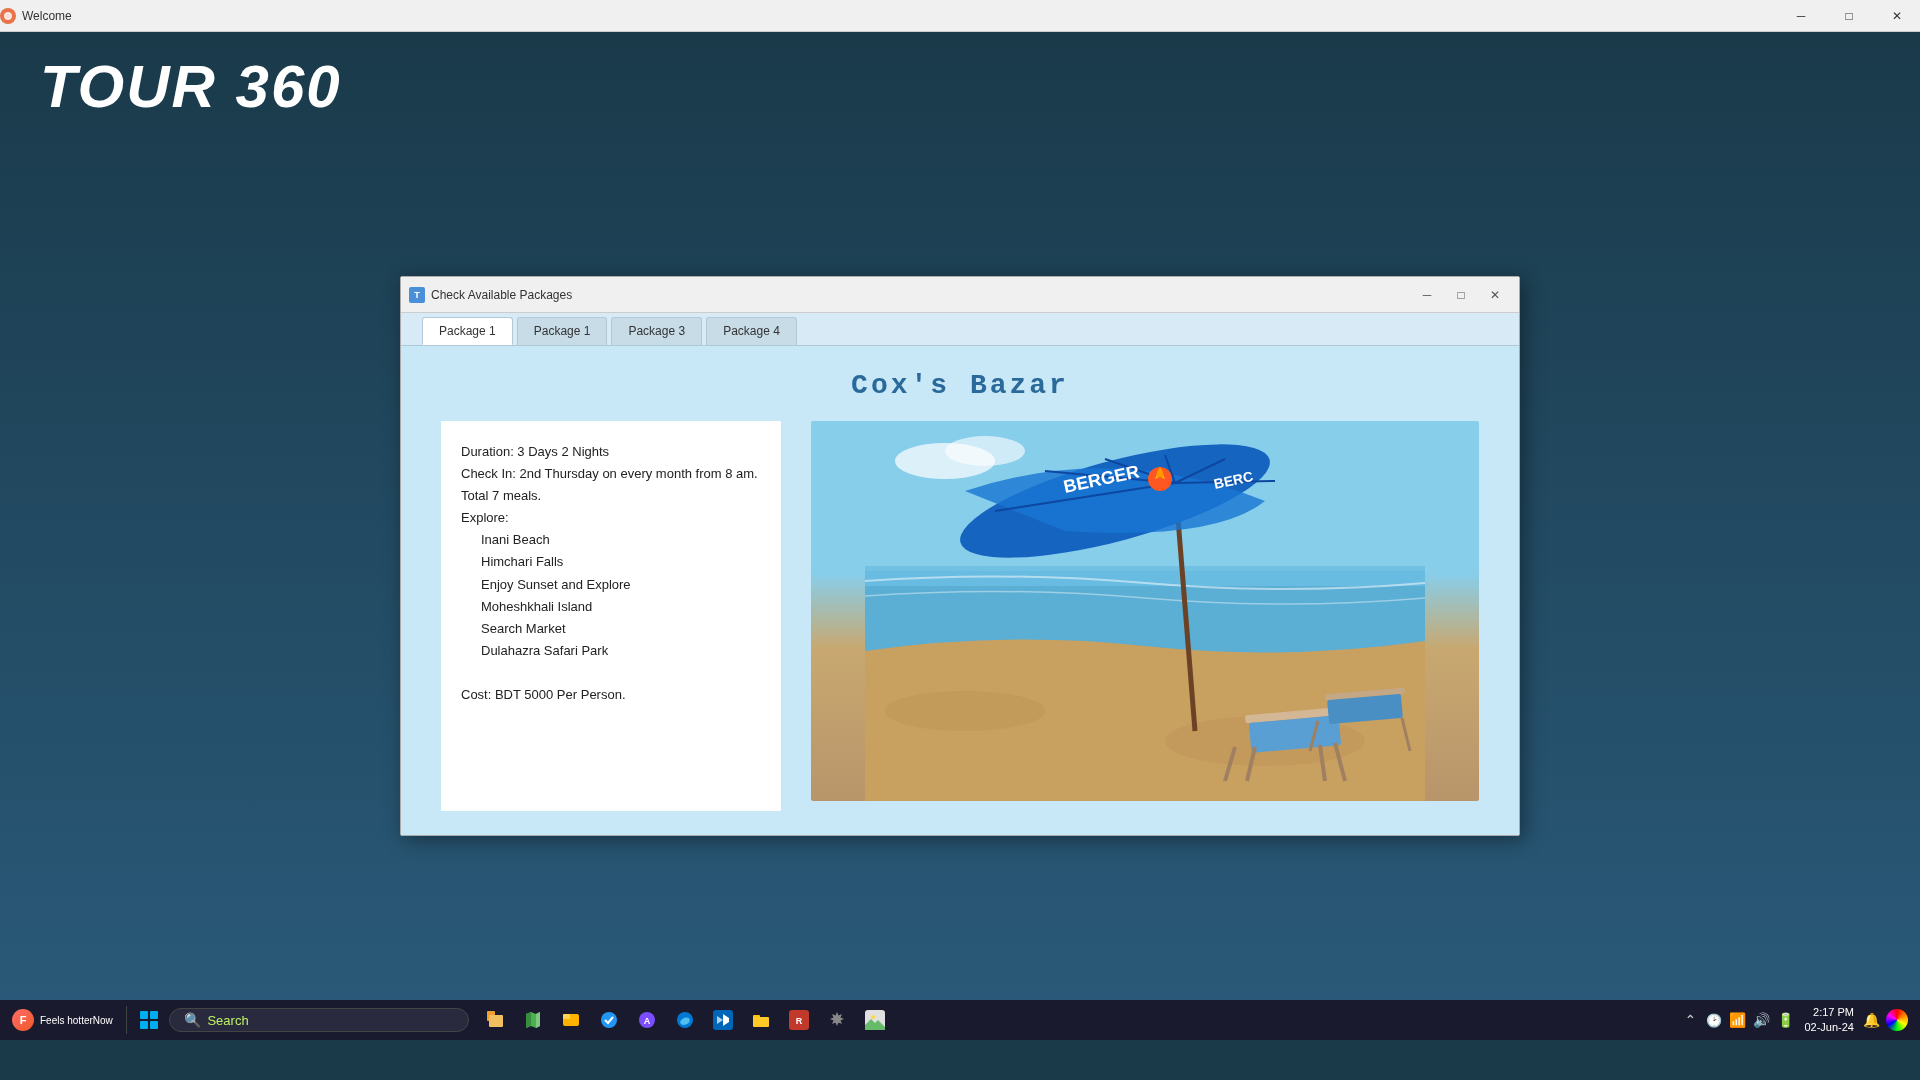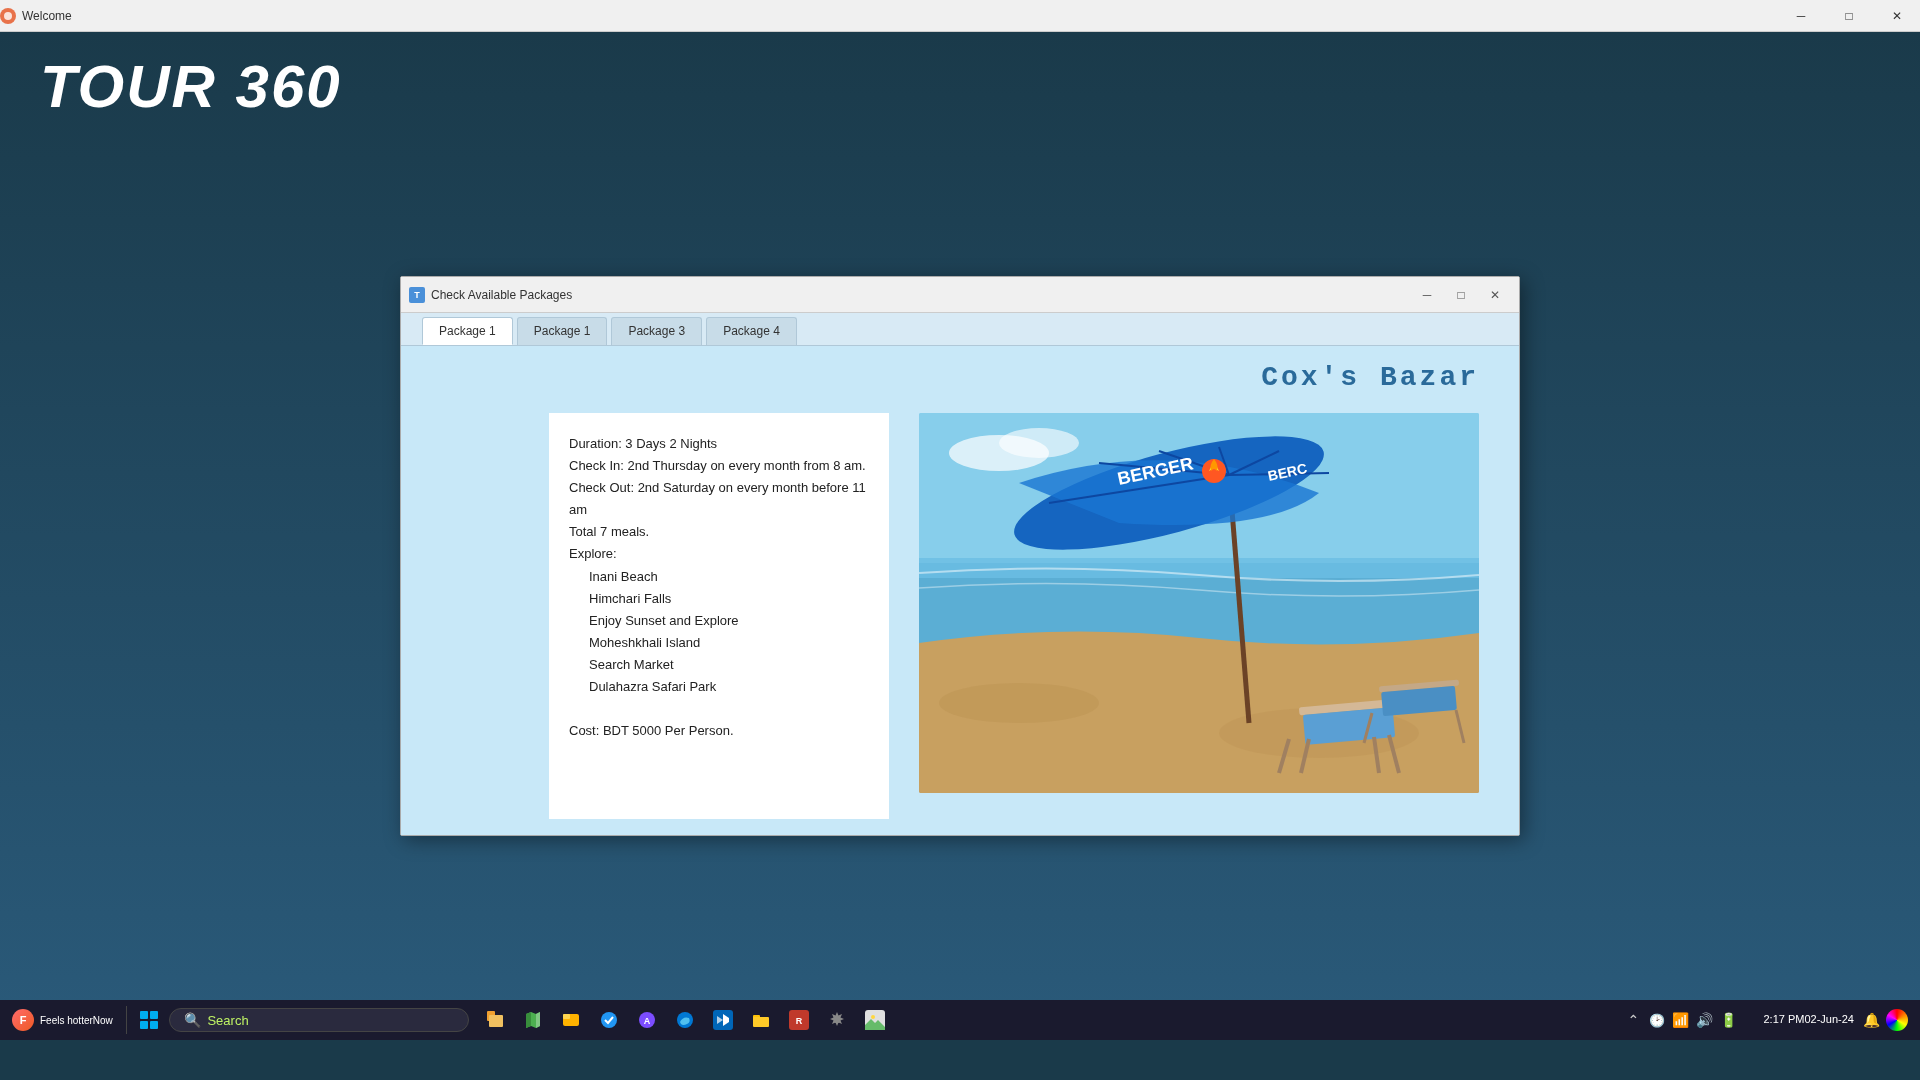--- a/index.html
+++ b/index.html
@@ -154,11 +154,10 @@
     .modal-content {
       flex: 1;
       background: #c8e8f8;
-      padding: 16px 40px;
+      padding: 24px 40px;
       display: flex;
       flex-direction: column;
       overflow: hidden;
-      align-items: flex-end;
     }
     .destination-title {
       text-align: center;

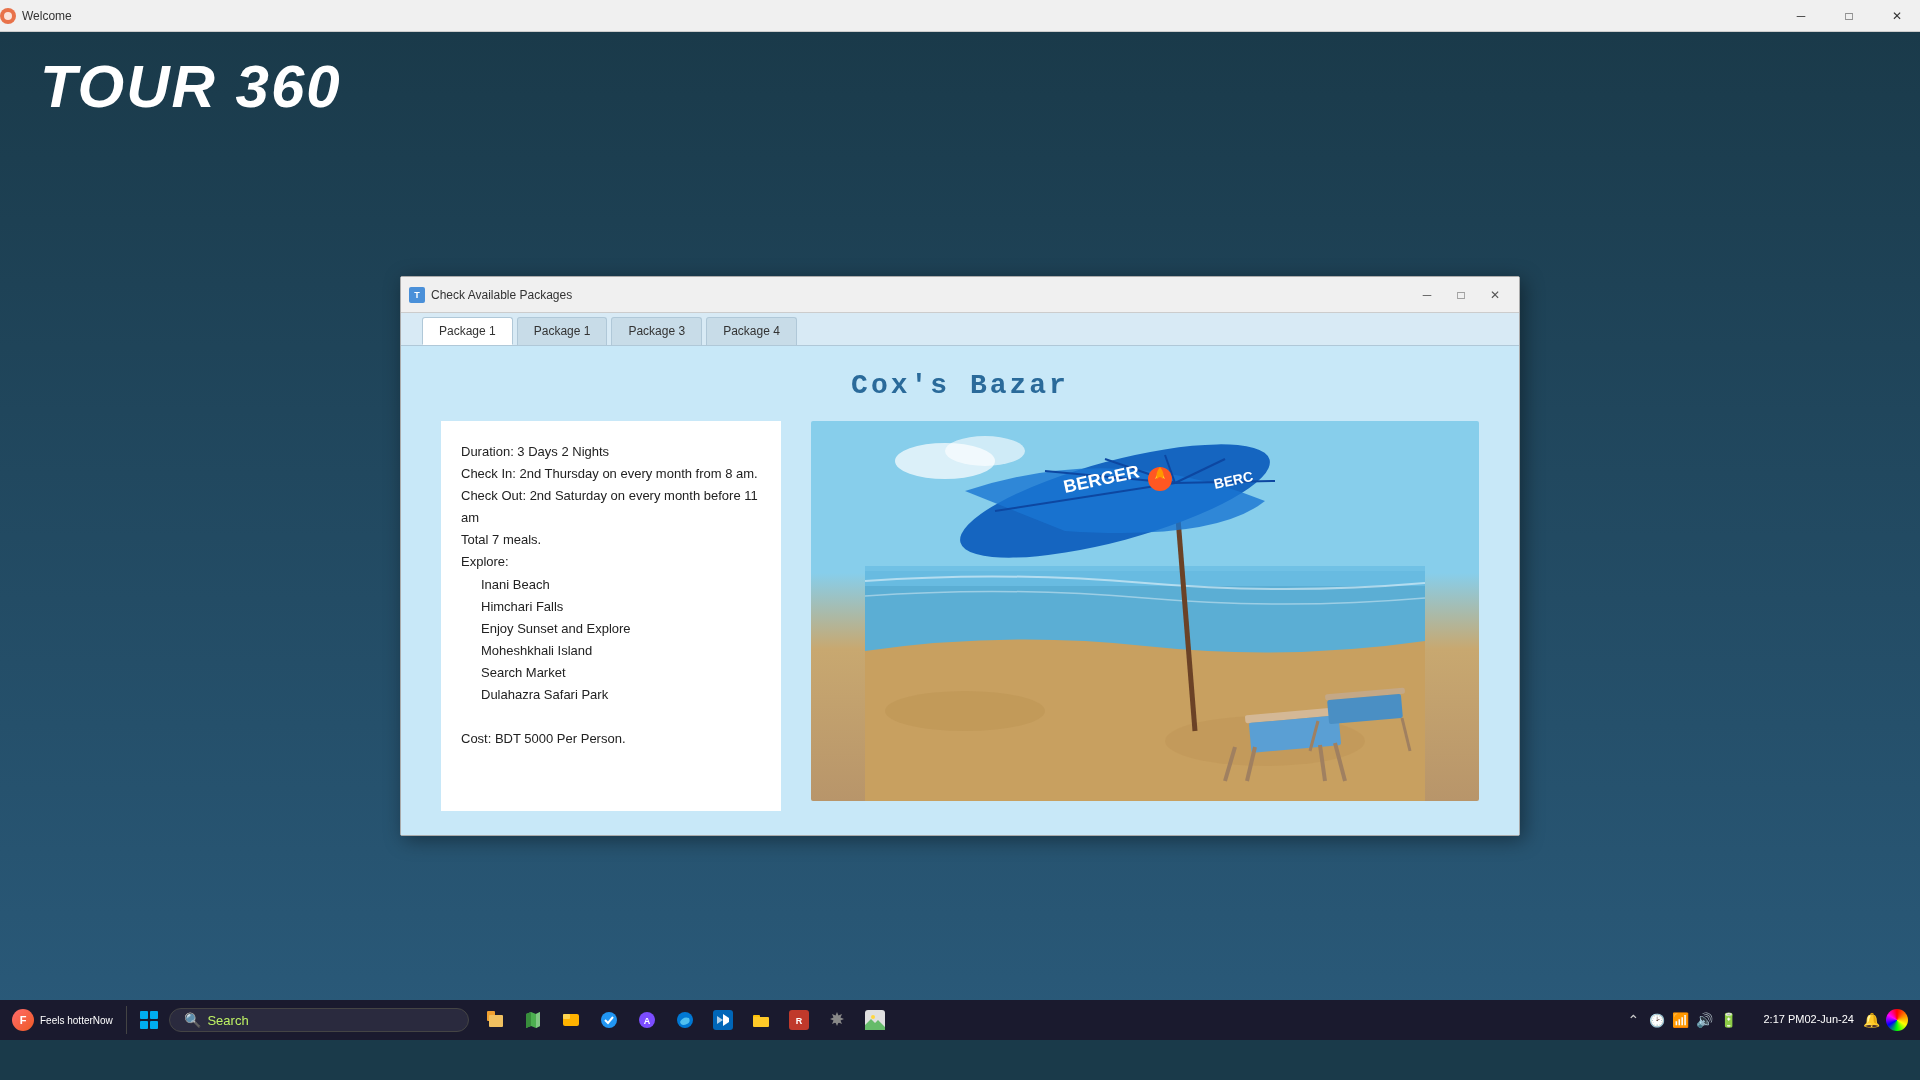--- a/index.html
+++ b/index.html
@@ -371,7 +371,6 @@
           <div class="info-box">
             <div>Duration: 3 Days 2 Nights</div>
             <div>Check In: 2nd Thursday on every month from 8 am.</div>
-            <div>Check Out: 2nd Saturday on every month before 11 am</div>
             <div>Total 7 meals.</div>
             <div>Explore:</div>
             <div class="explore-item">Inani Beach</div>

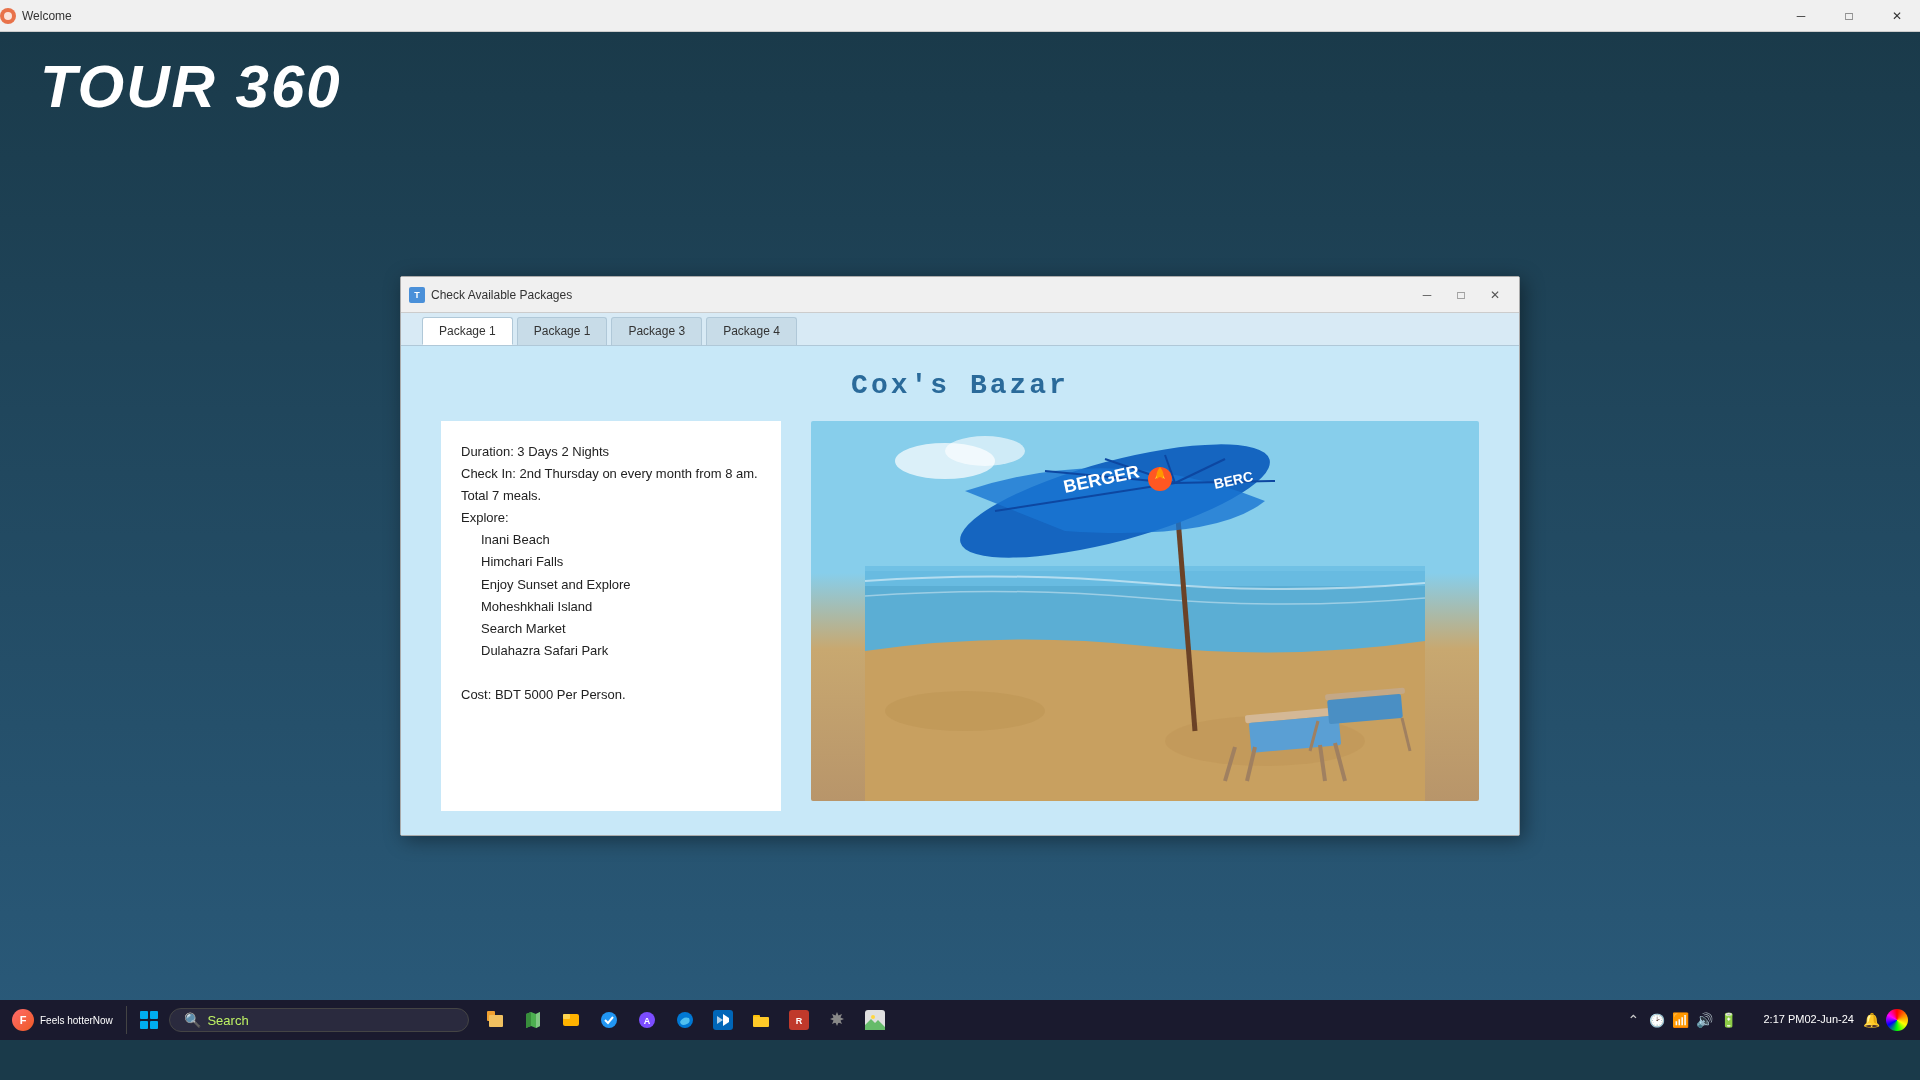--- a/index.html
+++ b/index.html
@@ -290,14 +290,13 @@
     }
     .time-date {
       display: flex;
-      flex-direction: row;
+      flex-direction: column;
       align-items: flex-end;
       font-size: 11px;
       color: white;
       line-height: 1.4;
       padding: 0 4px;
       cursor: pointer;
-      margin-left: 16px;
     }
     .color-circle {
       width: 22px; height: 22px;

